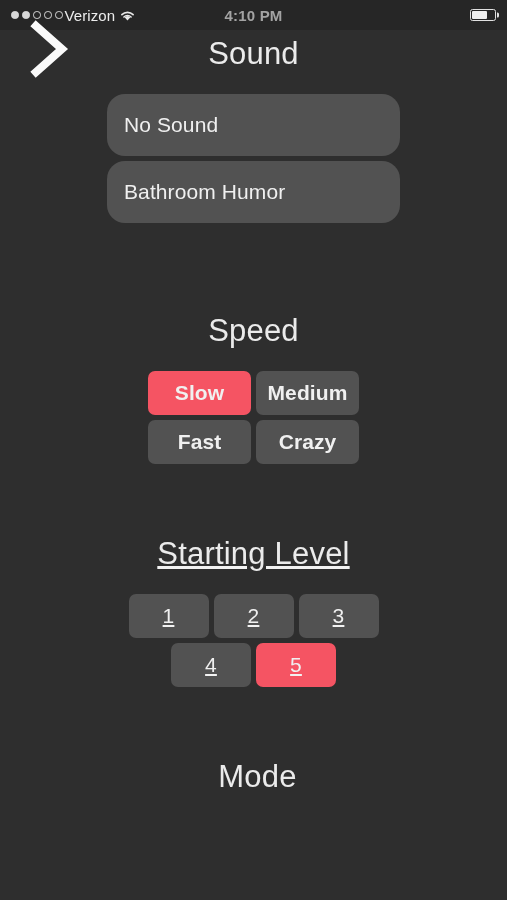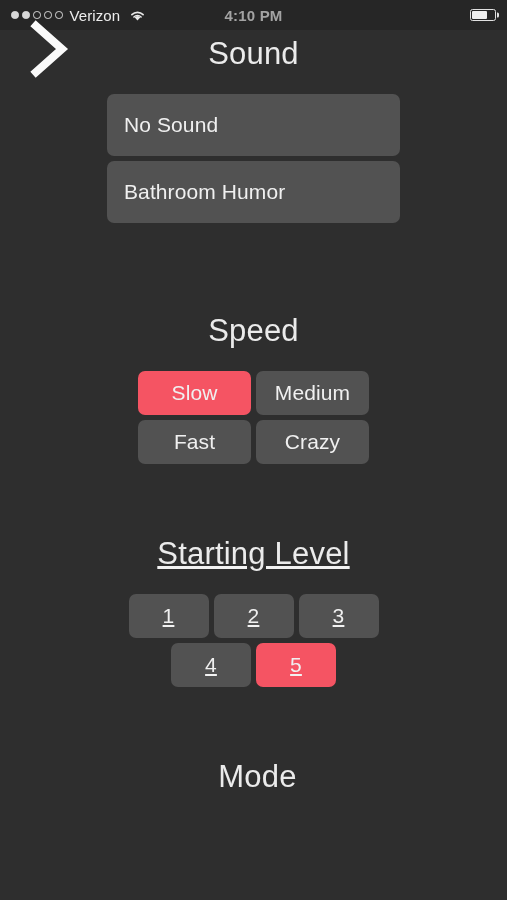--- a/index.html
+++ b/index.html
@@ -32,7 +32,7 @@
   .status-left {
     display: flex;
     align-items: center;
-    gap: 7px;
+    gap: 2px;
     text-align: right;
   }
 

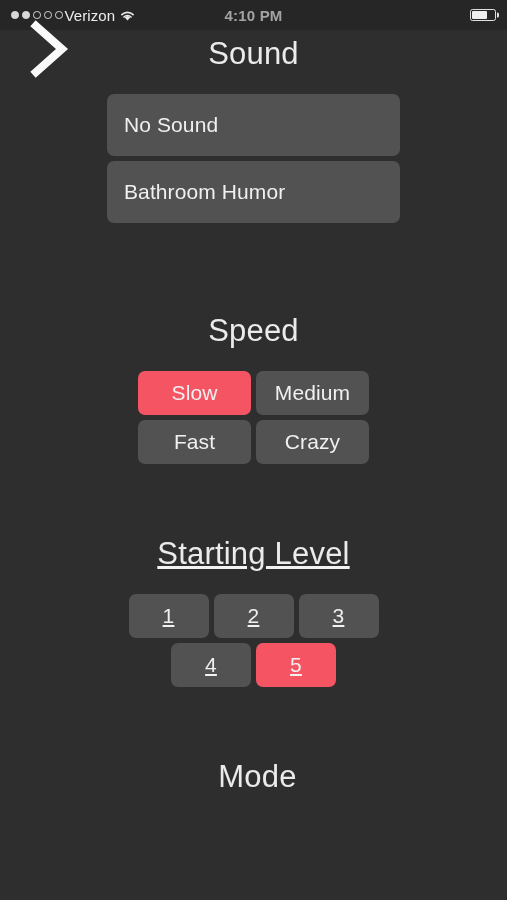--- a/index.html
+++ b/index.html
@@ -134,7 +134,7 @@
   .stack-btn {
     height: 62px;
     background: #525252;
-    border-radius: 7px;
+    border-radius: 18px;
     display: flex;
     align-items: center;
     padding-left: 17px;

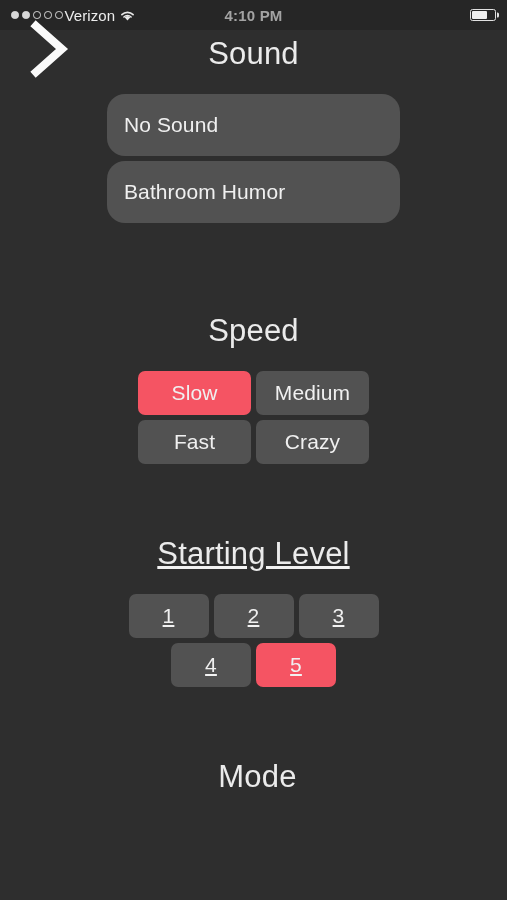--- a/index.html
+++ b/index.html
@@ -166,7 +166,7 @@
   }
   .grid-btn.selected { background: #f55463; }
 
-  .speed-grid .grid-btn { width: 113px; }
+  .speed-grid .grid-btn { width: 103px; font-weight: bold; }
 
   .level-grid {
     padding: 0 127px;

